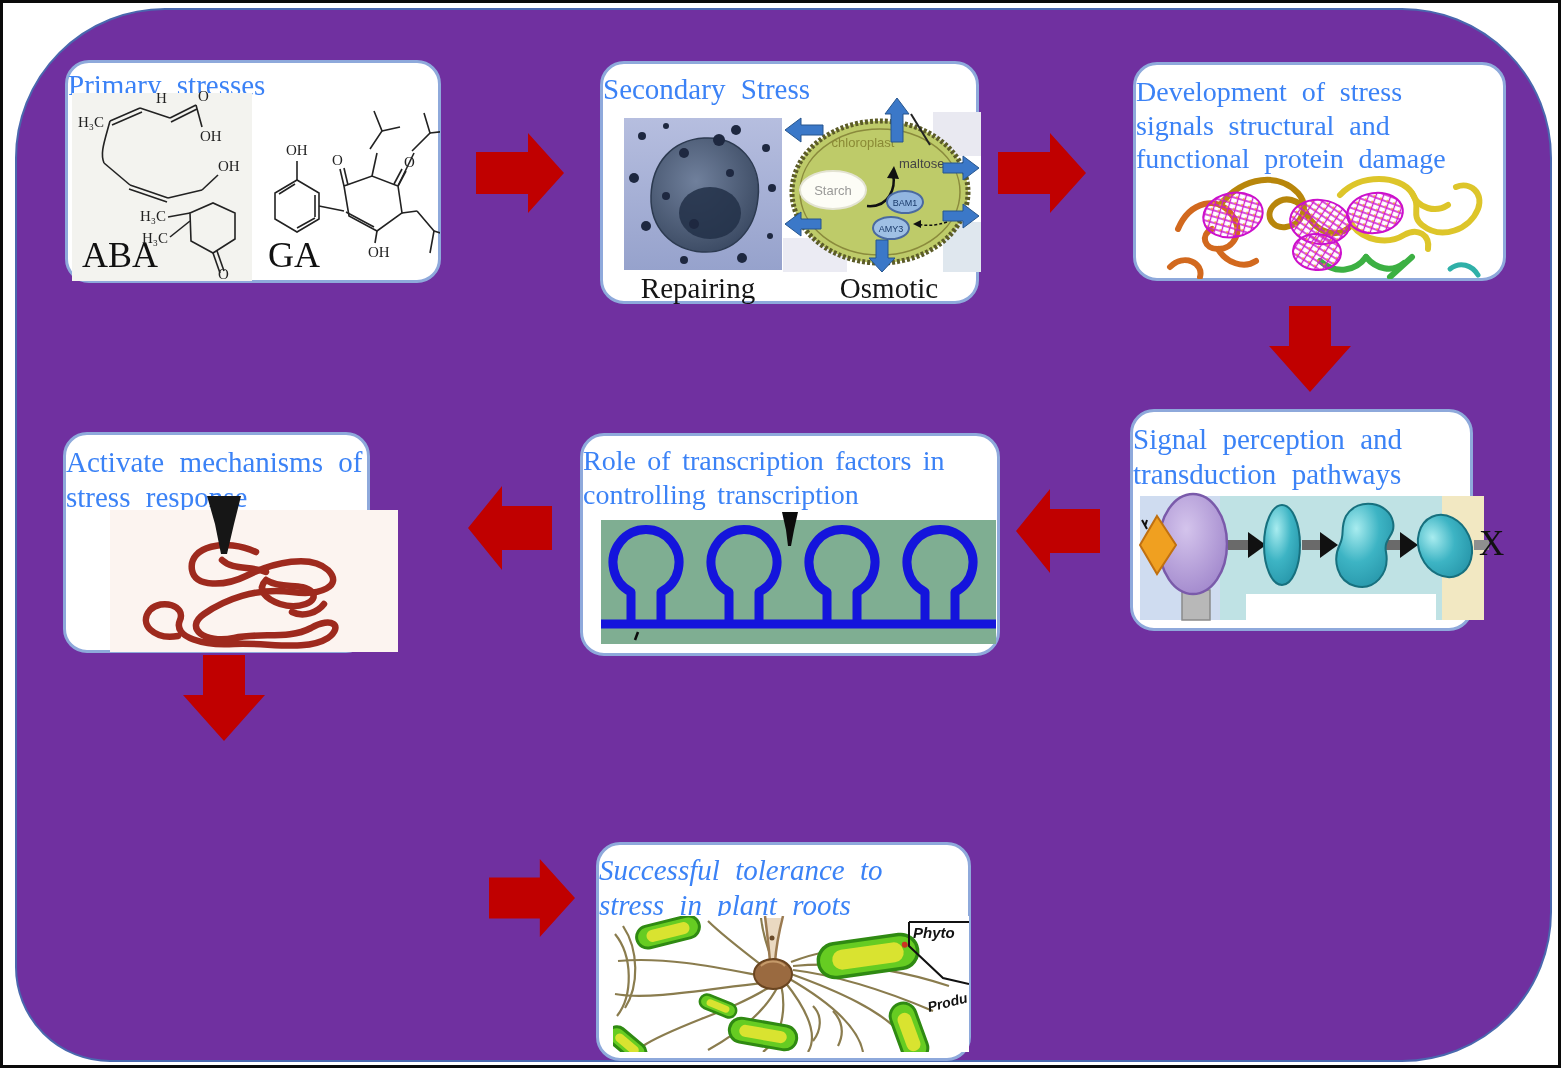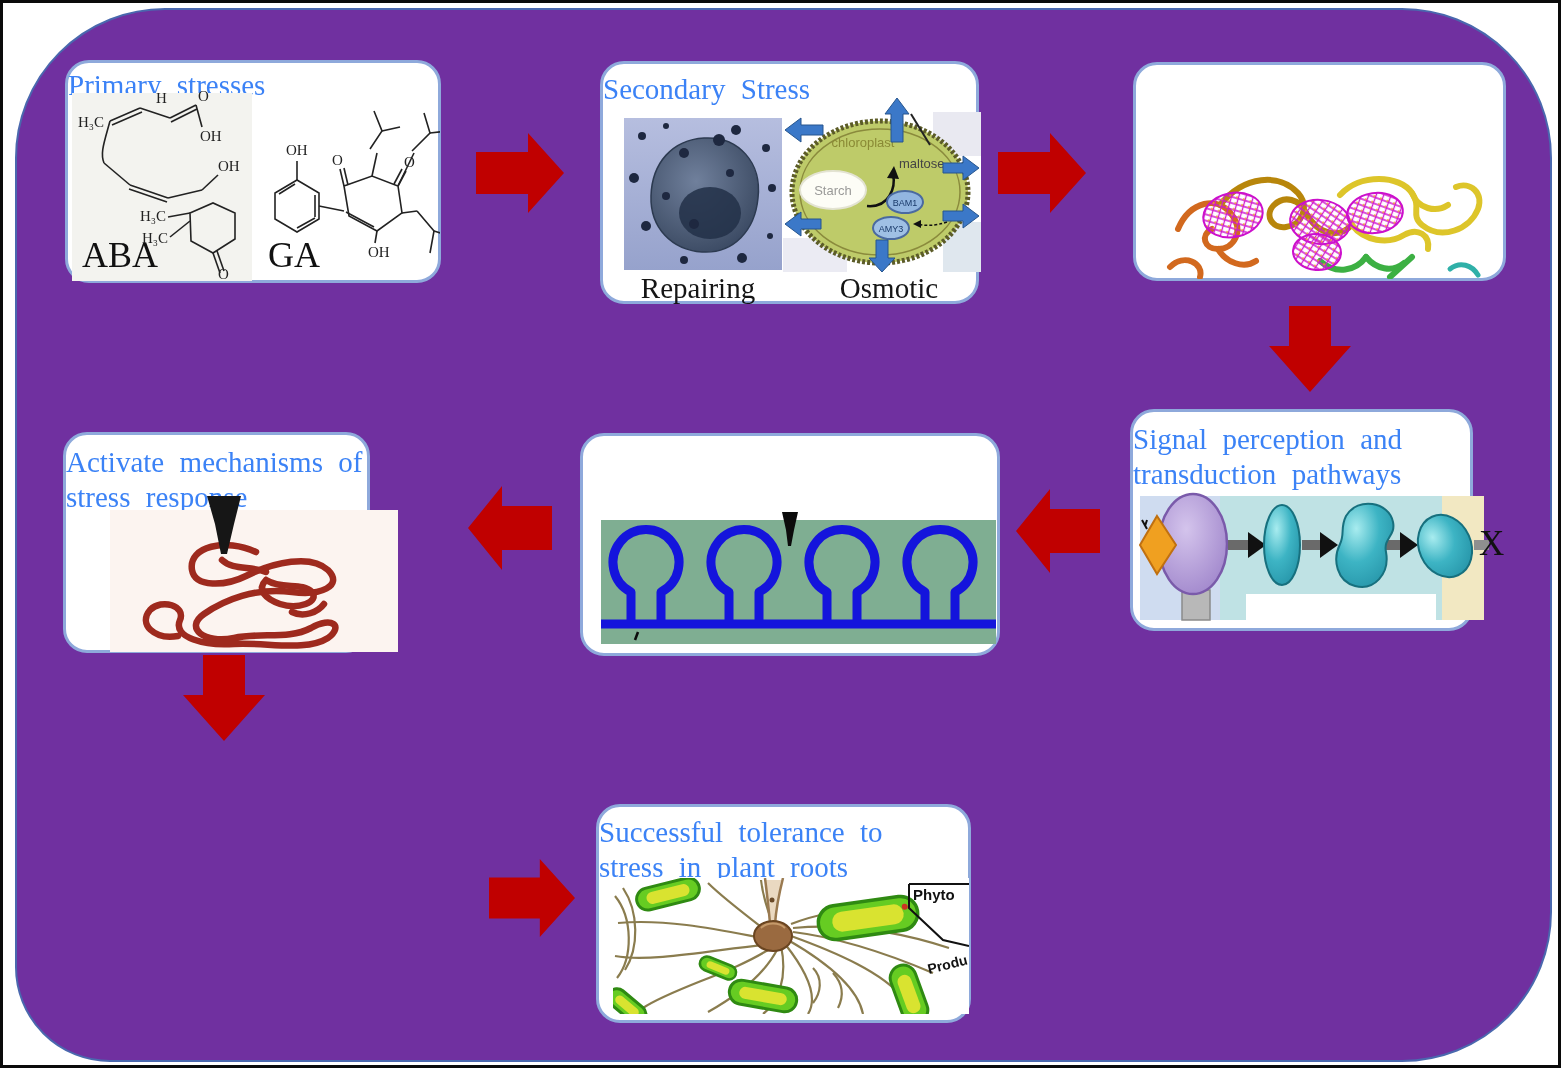--- a/index.html
+++ b/index.html
@@ -164,6 +164,9 @@
   </div>
 
   <div class="box" style="left:1130px;top:59px;width:373px;height:219px;">
+    <div class="title" style="top:10px;font-size:28px;">Development of stress
+signals structural and
+functional protein damage</div>
     <svg class="imgblock" style="left:24px;top:102px;" width="330" height="112" viewBox="0 0 330 112">
       <defs>
         <pattern id="meshp" width="7" height="6" patternUnits="userSpaceOnUse" patternTransform="rotate(28)">

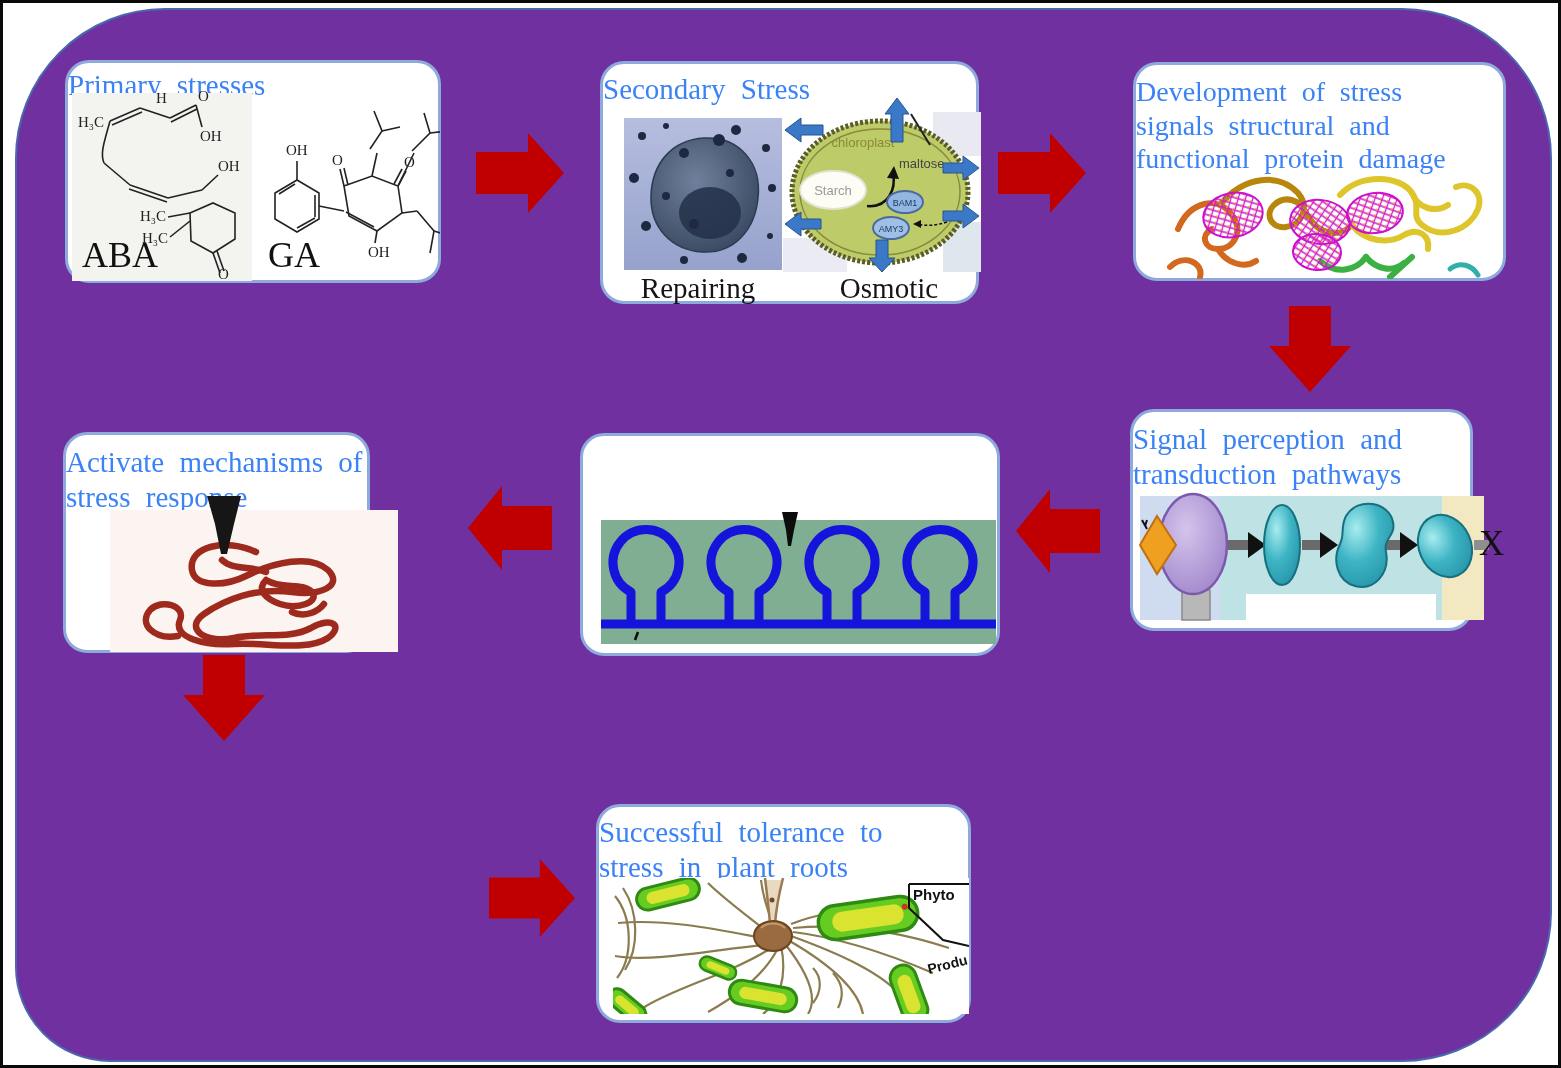--- a/index.html
+++ b/index.html
@@ -247,6 +247,8 @@
   </div>
 
   <div class="box" style="left:577px;top:430px;width:420px;height:223px;">
+    <div class="title" style="top:8px;font-size:28px;word-spacing:.16em;">Role of transcription factors in
+controlling transcription</div>
     <svg class="imgblock" style="left:18px;top:84px;overflow:visible;" width="395" height="124" viewBox="0 0 395 124">
       <rect width="395" height="124" fill="#7fae92"></rect>
       <g fill="none" stroke="#1414dc" stroke-width="9" stroke-linejoin="round">

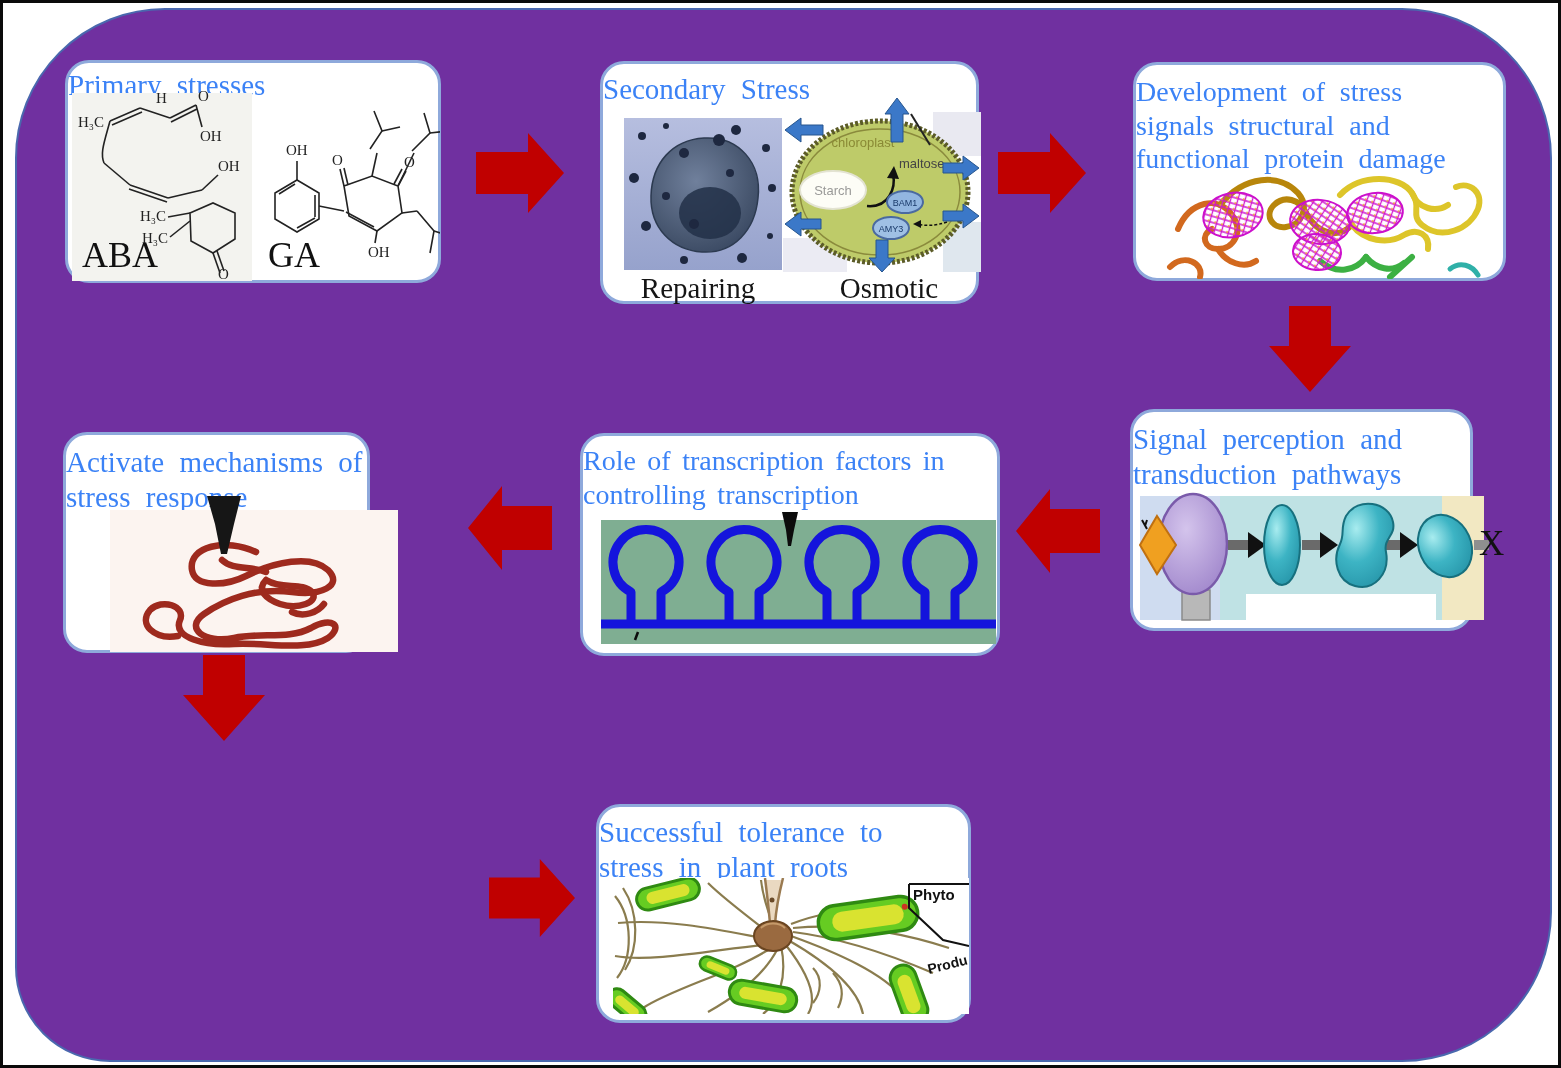--- a/index.html
+++ b/index.html
@@ -279,7 +279,7 @@
   </div>
 
 
-  <div class="box" style="left:593px;top:801px;width:375px;height:219px;">
+  <div class="box" style="left:593px;top:839px;width:375px;height:219px;font-style:italic;">
     <div class="title" style="top:8px;">Successful tolerance to
 stress in plant roots</div>
     <svg class="imgblock" style="left:14px;top:71px;" width="356" height="136" viewBox="0 0 356 136">

